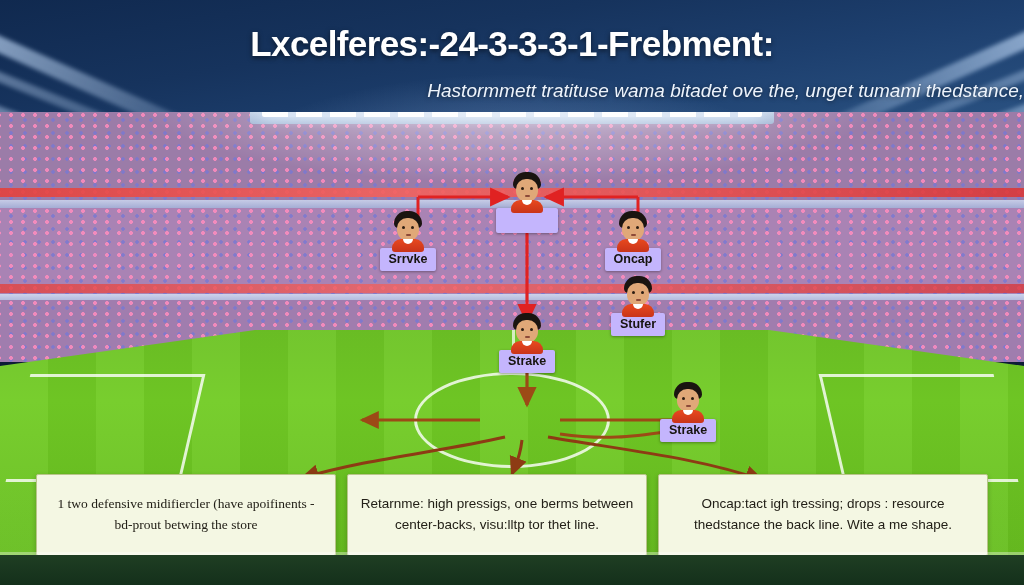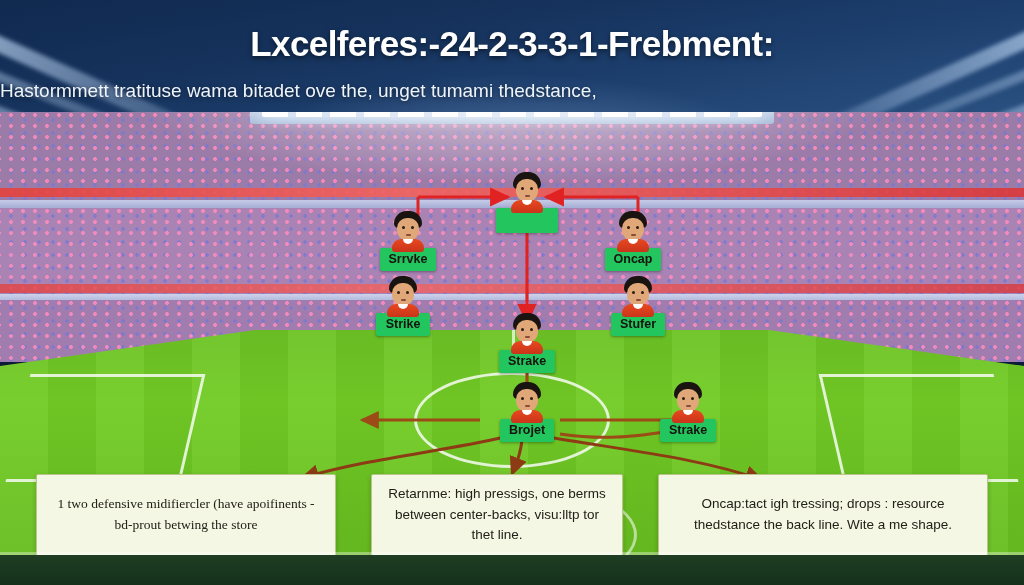--- a/index.html
+++ b/index.html
@@ -245,7 +245,7 @@
     <div class="beam r3"></div>
     <div class="beam r4"></div>
   </div>
-  <div class="title">Lxcelferes:-24-2-3-3-1-Frebment:</div>
+  <div class="title">Lxcelferes:-24-3-3-3-1-Frebment:</div>
   <div class="subtitle">Hastormmett tratituse wama bitadet ove the, unget tumami thedstance,</div>
 
   <div class="stands">

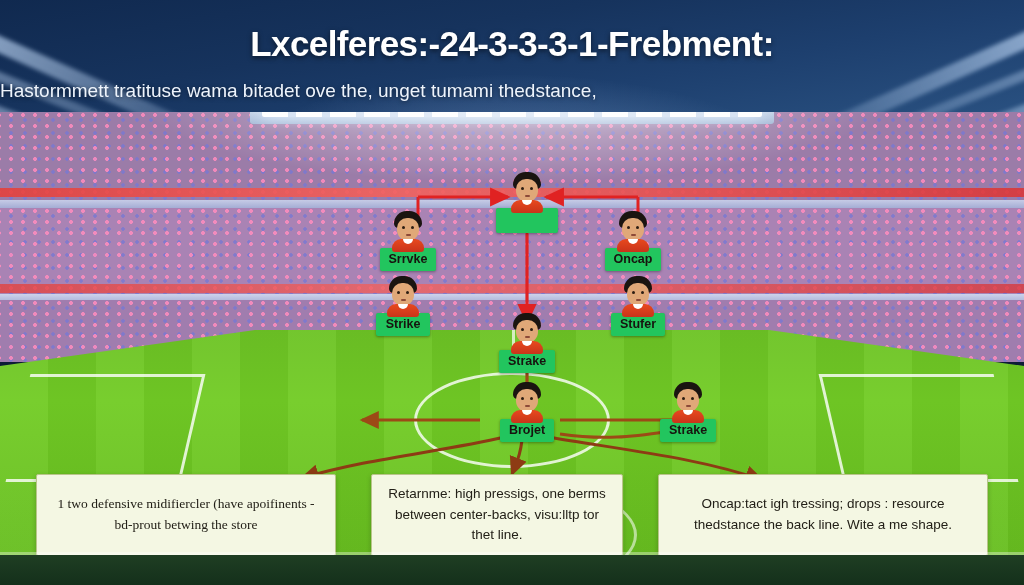--- a/index.html
+++ b/index.html
@@ -53,10 +53,11 @@
   }
   .subtitle {
     position:absolute; left:0; top:80px; width:1024px;
-    text-align:left;
+    text-align:right;
     font-size:19px; color:#eef4fc;
     text-shadow:0 1px 4px rgba(0,0,0,.5);
     white-space:nowrap;
+    font-style:italic;
   }
 
   

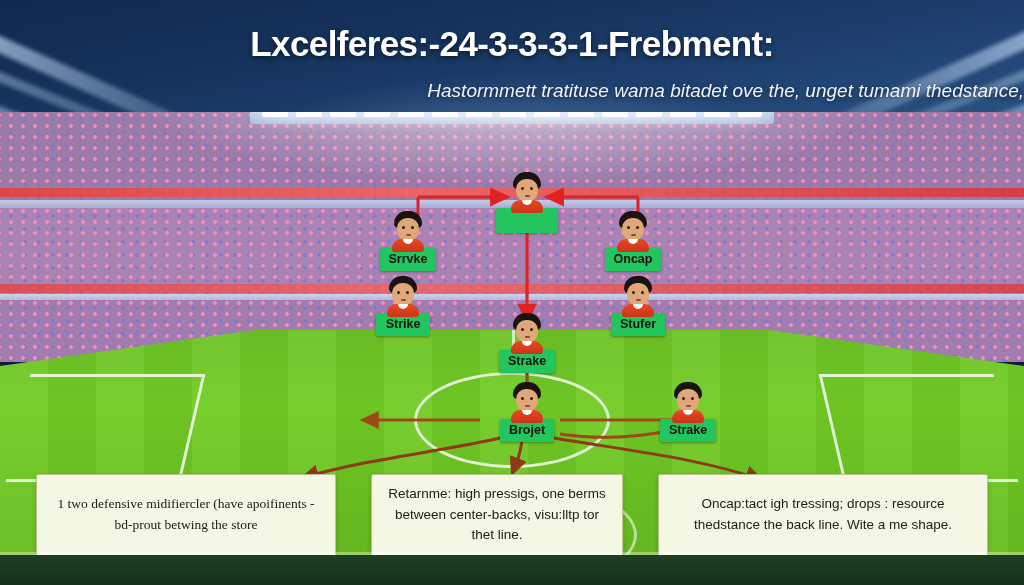--- a/index.html
+++ b/index.html
@@ -190,7 +190,7 @@
   .nameplate {
     margin:-2px auto 0;
     display:inline-block;
-    background:#22c55e;
+    background:#c4b5fd;
     color:#17140f;
     font-size:12.5px; font-weight:bold;
     padding:4px 9px 5px;

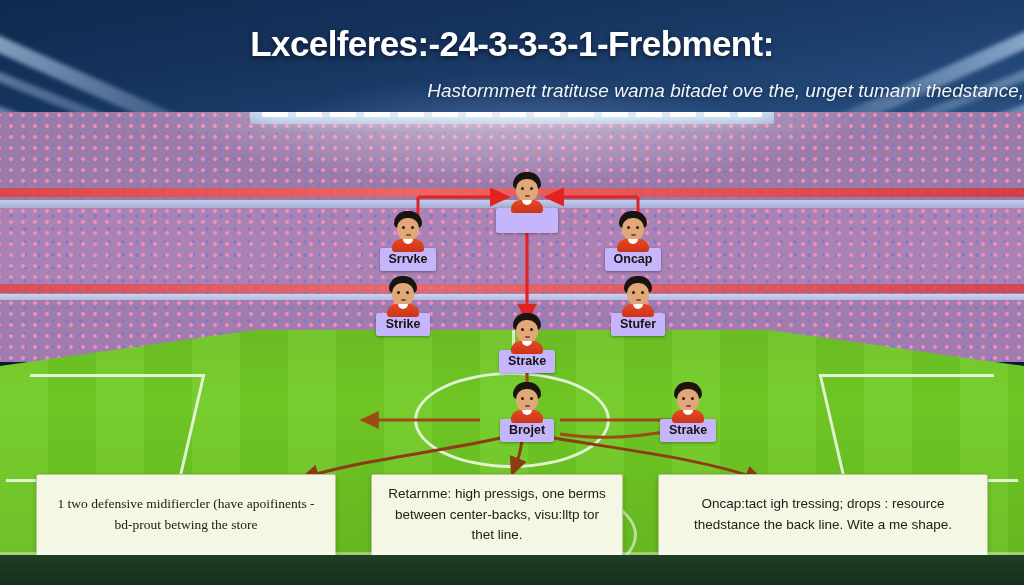--- a/index.html
+++ b/index.html
@@ -347,18 +347,6 @@
     <span class="nameplate">Oncap</span>
   </div>
 
-  <div class="player" style="left:365px; top:276px;">
-    <div class="avatar">
-      <div class="av-hair"></div>
-        <div class="av-face"></div>
-      <div class="av-eye l"></div>
-        <div class="av-eye r"></div>
-        <div class="av-mouth"></div>
-      <div class="av-body"></div>
-        <div class="av-collar"></div>
-    </div>
-    <span class="nameplate">Strike</span>
-  </div>
 
   <div class="player" style="left:489px; top:313px;">
     <div class="avatar">

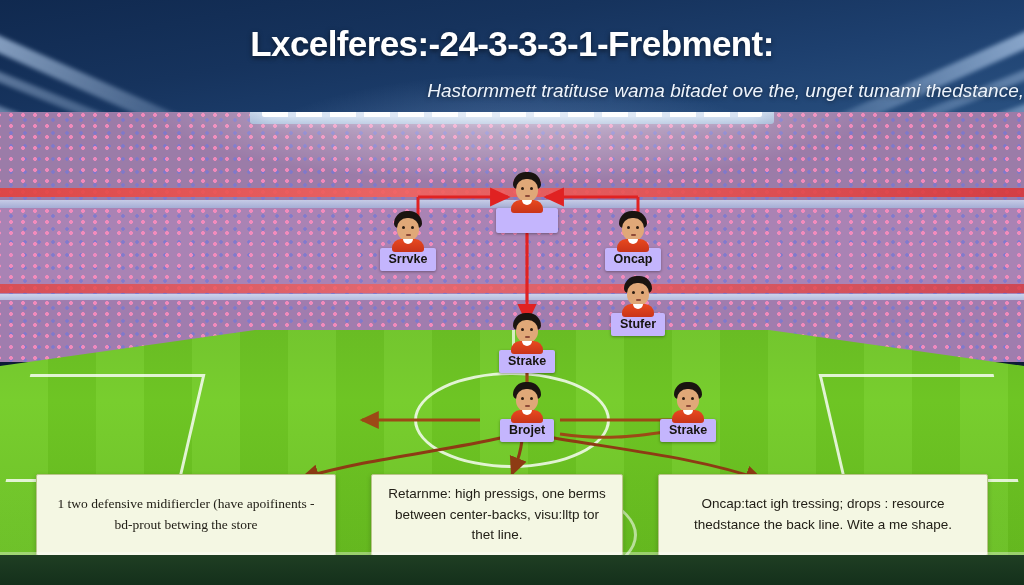--- a/index.html
+++ b/index.html
@@ -375,18 +375,6 @@
   </div>
 
 
-  <div class="player" style="left:489px; top:382px;">
-    <div class="avatar">
-      <div class="av-hair"></div>
-        <div class="av-face"></div>
-      <div class="av-eye l"></div>
-        <div class="av-eye r"></div>
-        <div class="av-mouth"></div>
-      <div class="av-body"></div>
-        <div class="av-collar"></div>
-    </div>
-    <span class="nameplate">Brojet</span>
-  </div>
 
   <div class="player" style="left:650px; top:382px;">
     <div class="avatar">

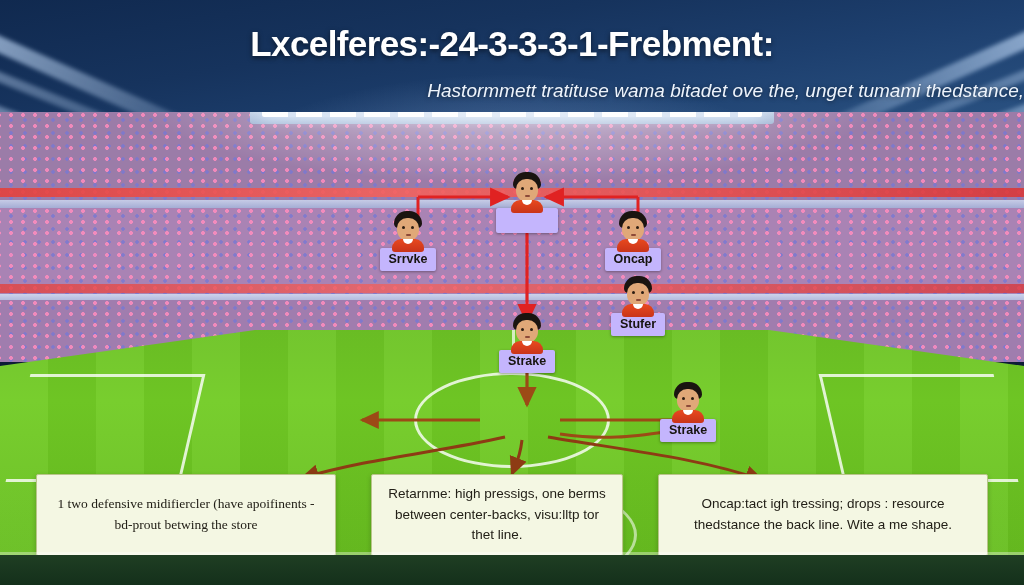--- a/index.html
+++ b/index.html
@@ -219,7 +219,7 @@
     padding:8px 12px;
   }
   .cap-1 { width:300px;font-family:Liberation Serif, serif; }
-  .cap-2 { width:252px; }
+  .cap-2 { width:300px; }
   .cap-3 { width:330px; }
 
   .footer-band {

